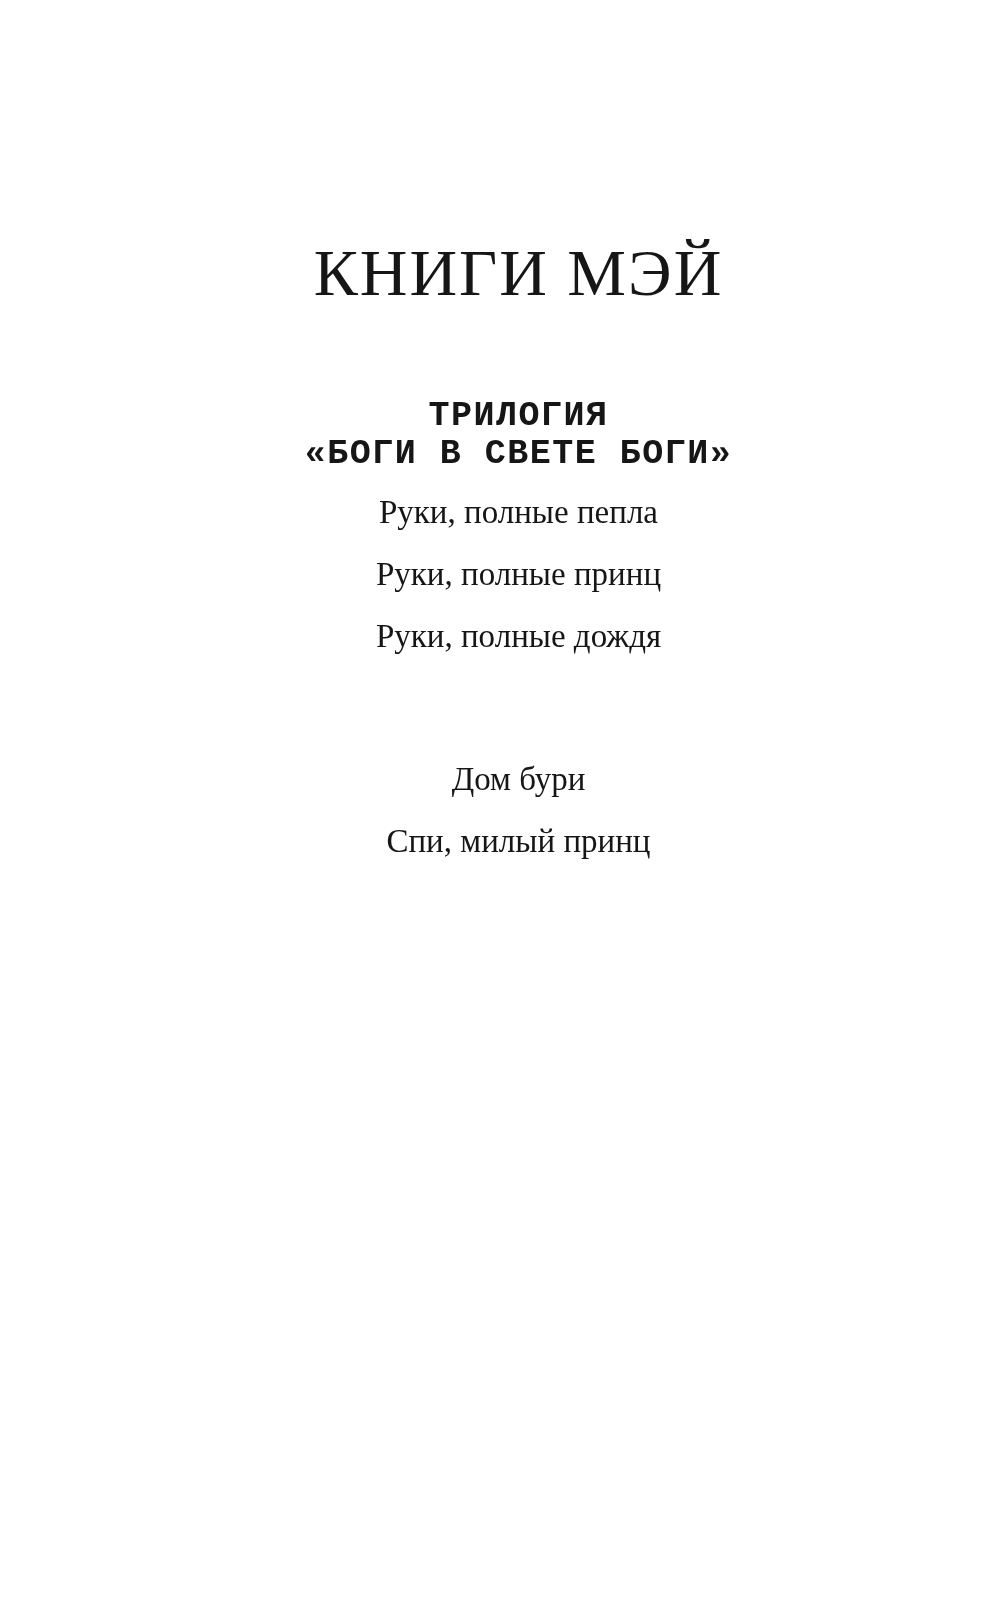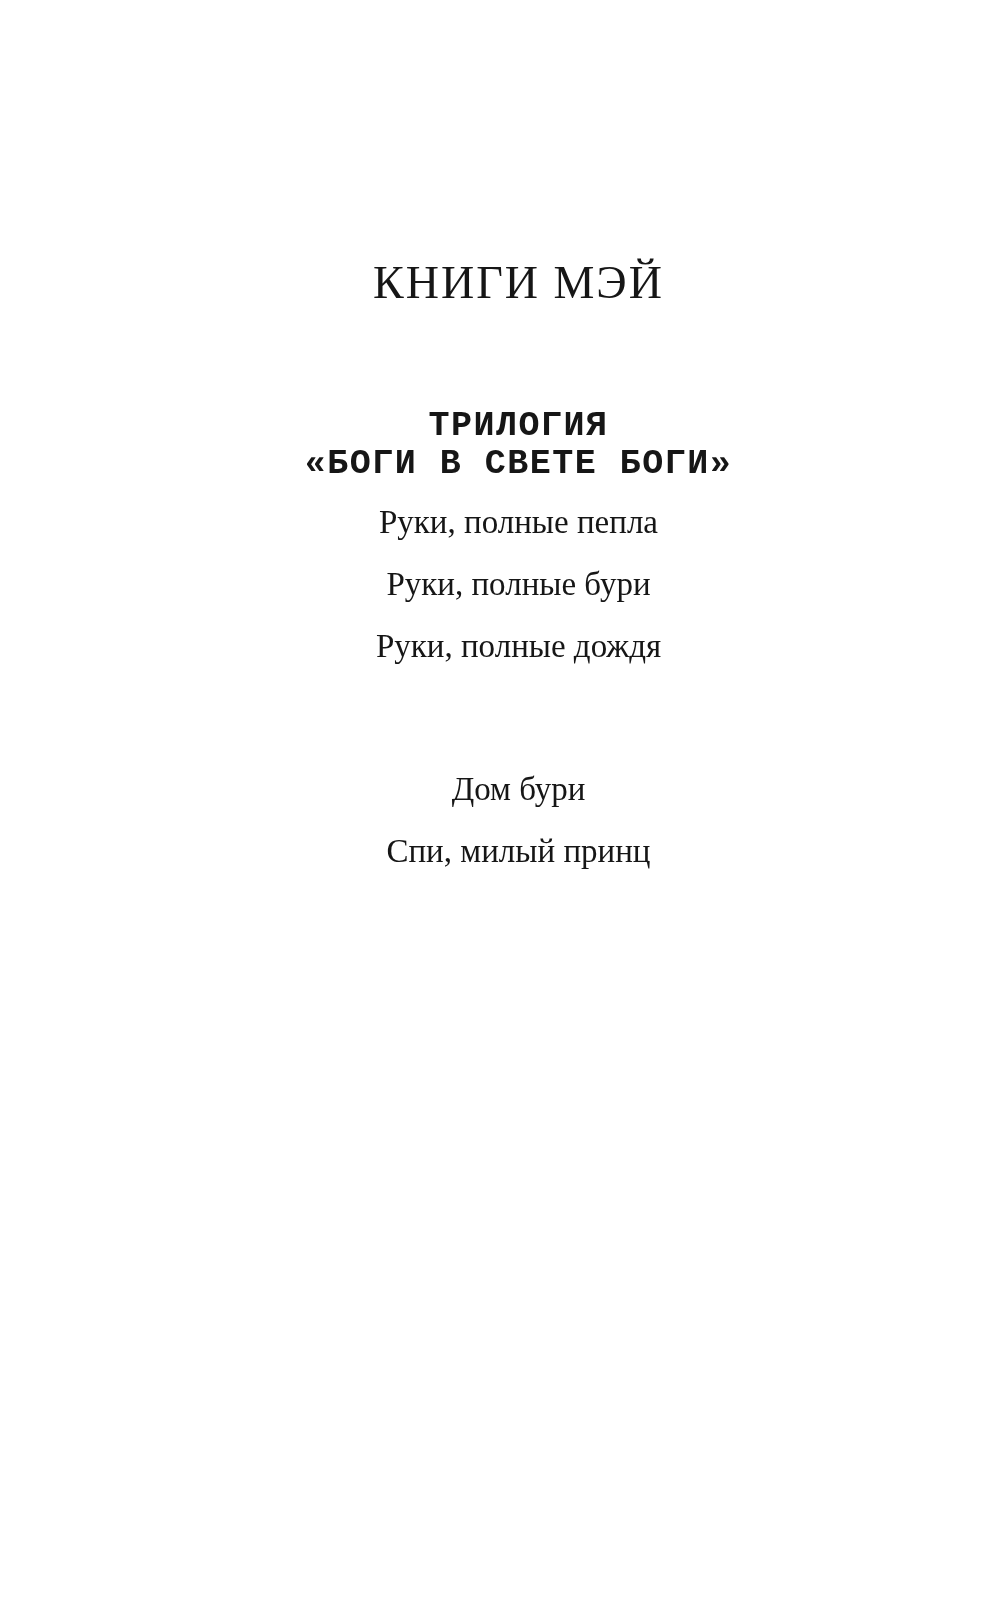--- a/index.html
+++ b/index.html
@@ -27,8 +27,8 @@
     text-align: center;
   }
   .page-title {
-    margin: 10px;
-    font-size: 46px;
+    margin: 0;
+    font-size: 66px;
     line-height: 70px;
     font-weight: 400;
     letter-spacing: 2px;

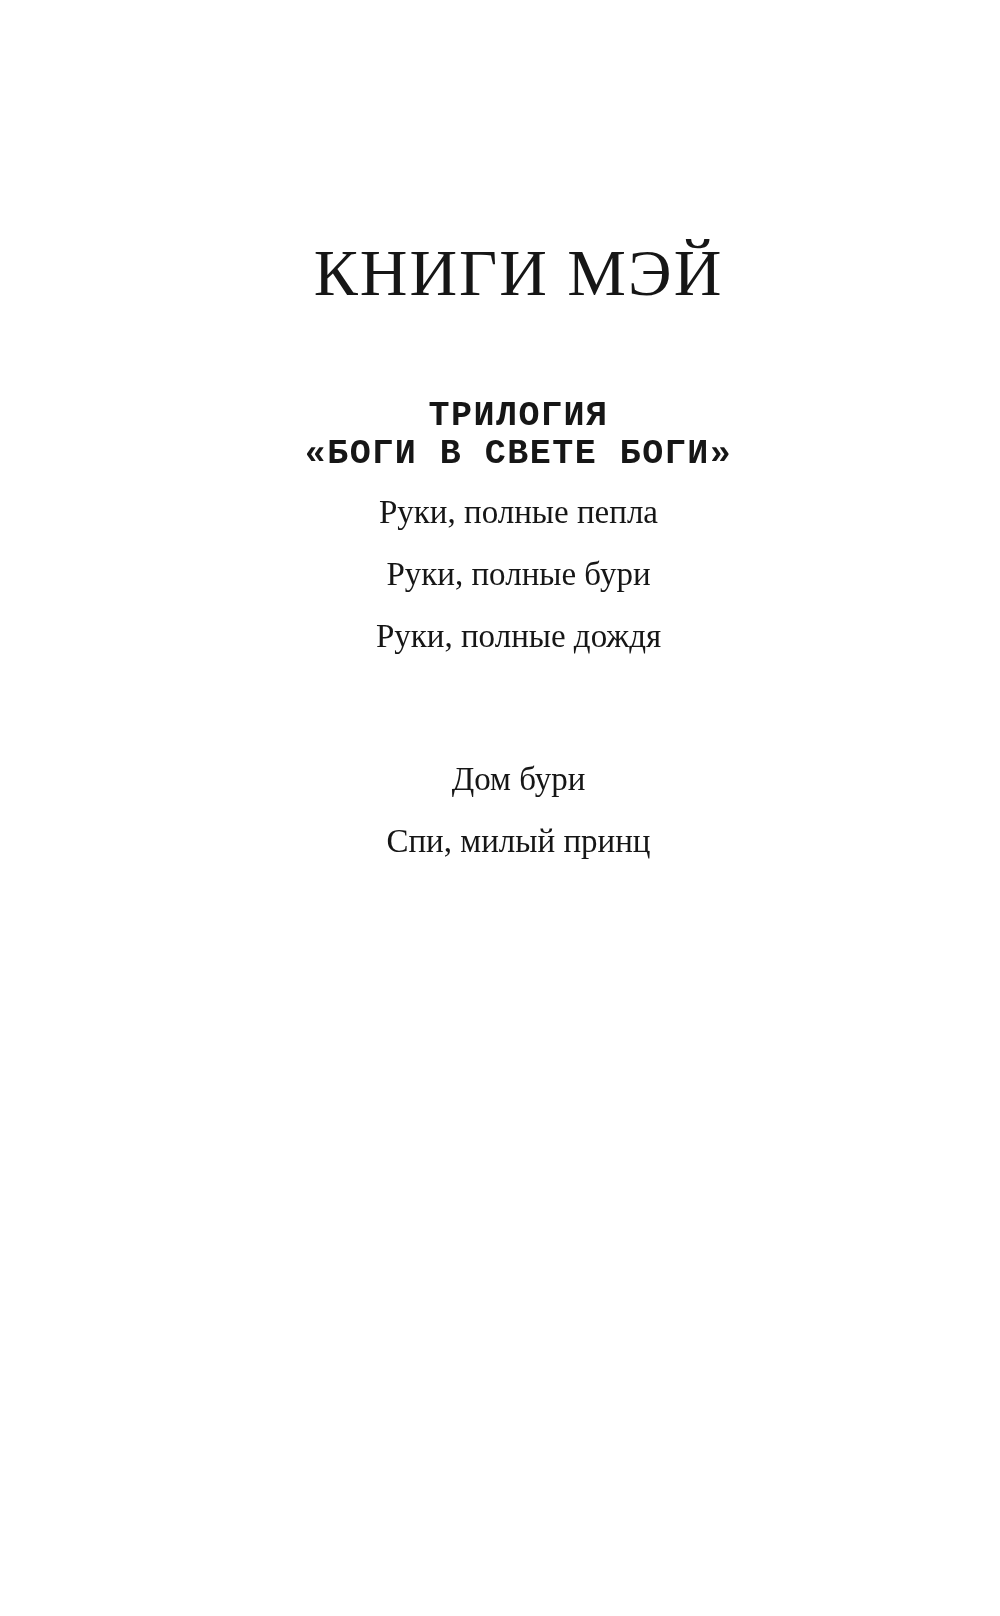--- a/index.html
+++ b/index.html
@@ -75,7 +75,7 @@
         <span class="heading-line">«БОГИ В СВЕТЕ БОГИ»</span>
       </h2>
       <p class="book">Руки, полные пепла</p>
-      <p class="book">Руки, полные бури</p>
+      <p class="book">Руки, полные принц</p>
       <p class="book">Руки, полные дождя</p>
     </section>
 

